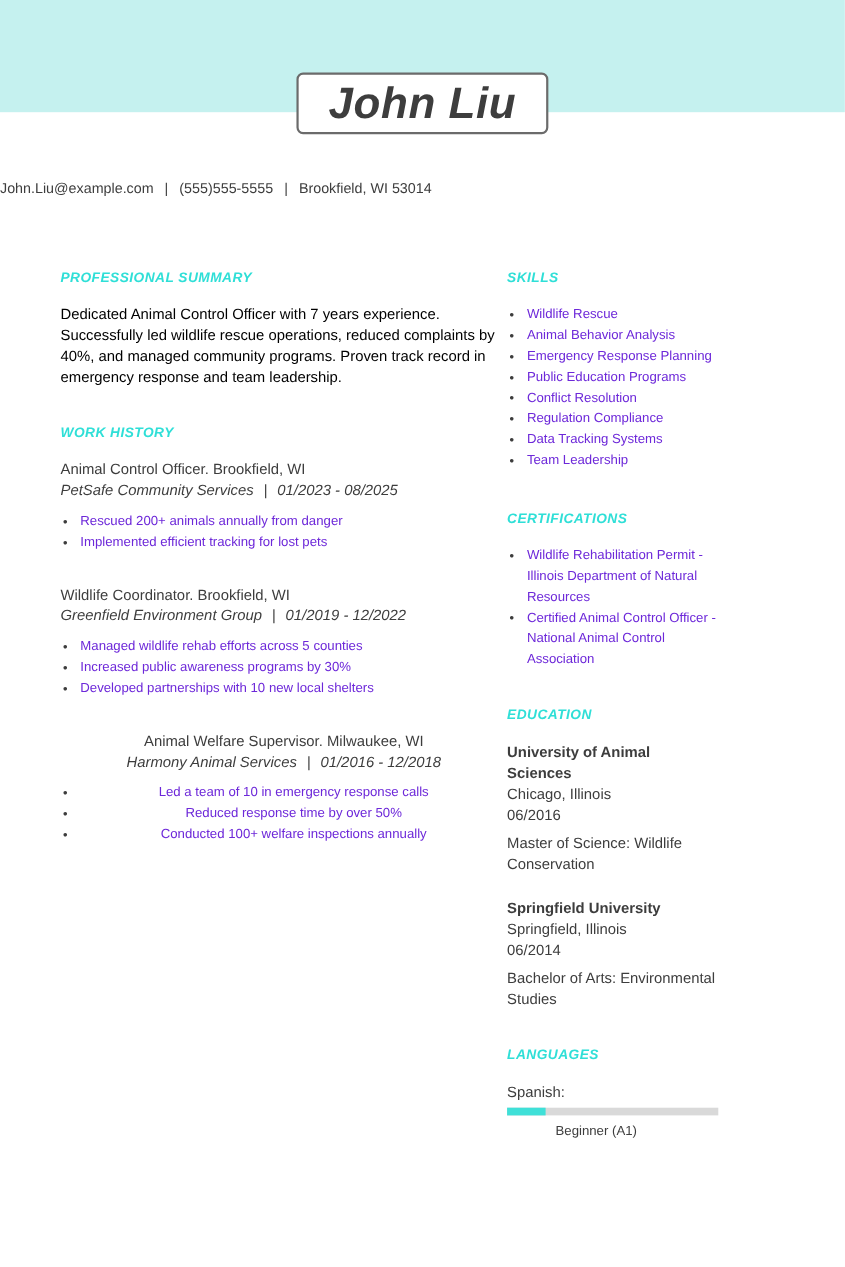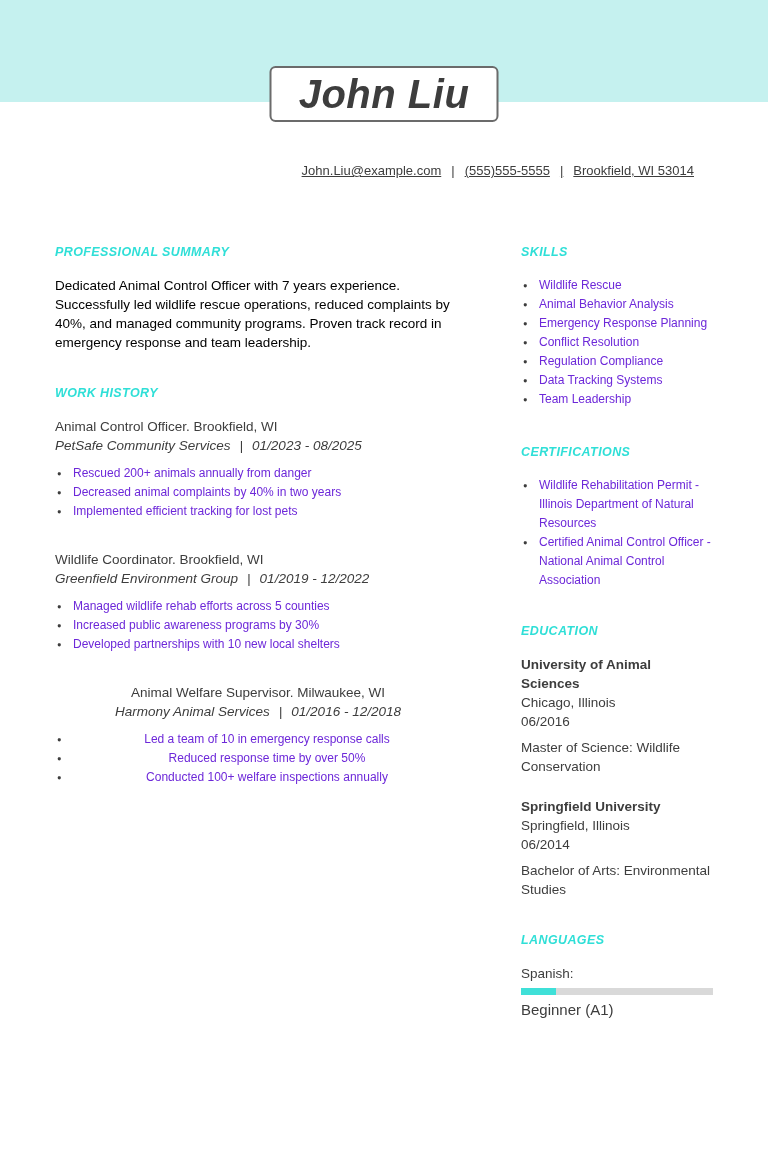--- a/index.html
+++ b/index.html
@@ -36,7 +36,7 @@
   
   .contact {
     position: absolute; left: 0; top: 163px; width: 694px;
-    text-align: right; font-size: 13px; color: #3d3d3d; text-decoration: underline;
+    text-align: left; font-size: 13px; color: #3d3d3d;
   }
   .contact .sep { margin: 0 10px; color: #3d3d3d; }
 

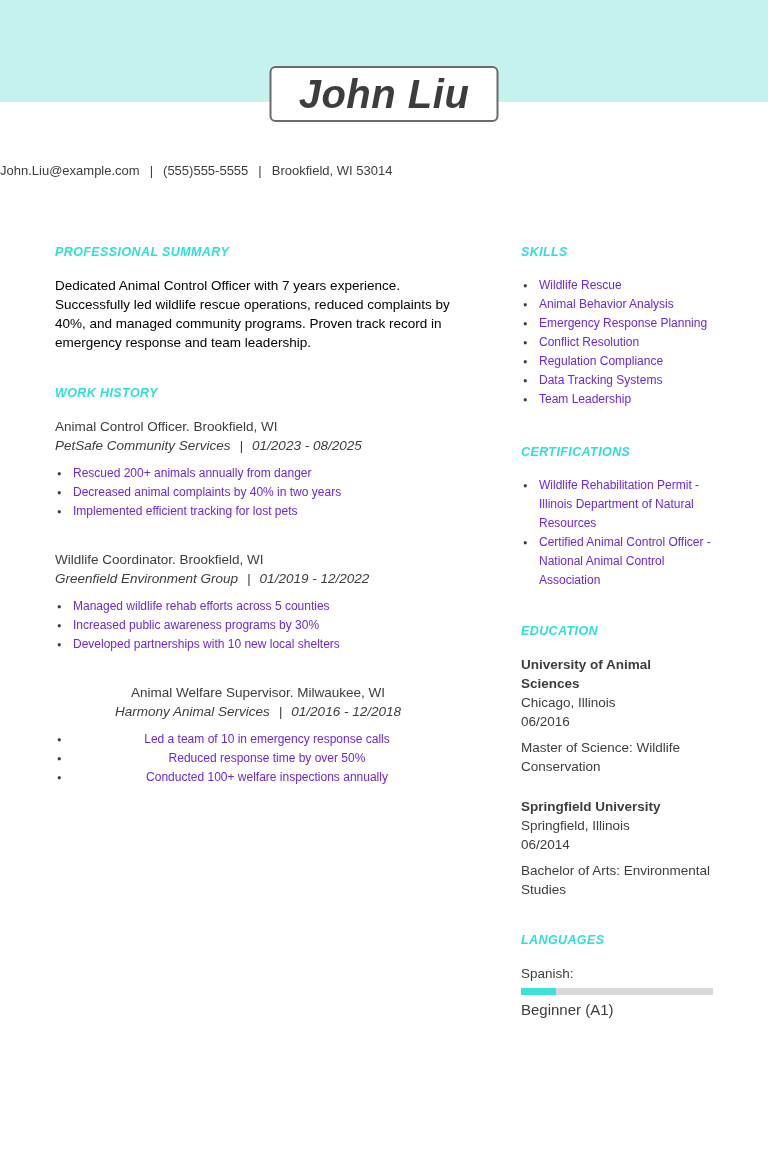--- a/index.html
+++ b/index.html
@@ -43,7 +43,7 @@
   
   .content {
     position: absolute; left: 55px; top: 245px; width: 658px;
-    display: flex; gap: 60px;
+    display: flex; 
   }
   .col-left  { width: 406px; flex: none; }
   .col-right { width: 192px; flex: none; }

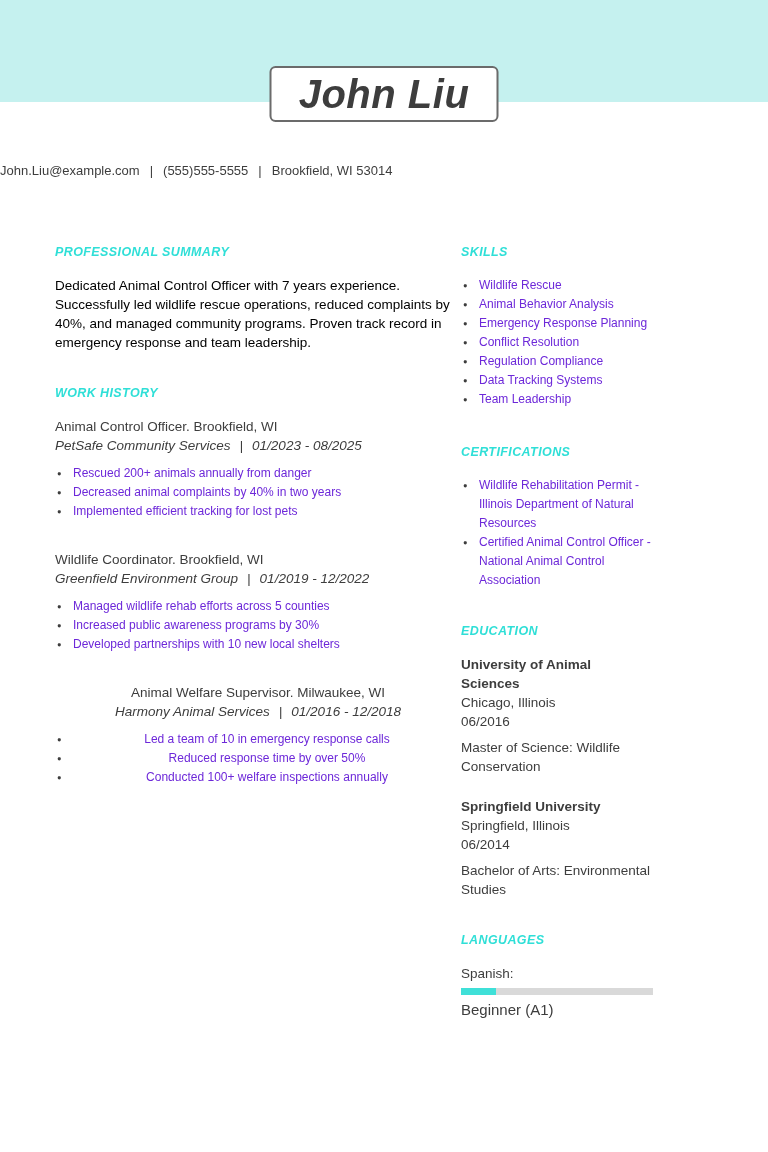--- a/index.html
+++ b/index.html
@@ -181,6 +181,7 @@
           <li>Wildlife Rescue</li>
           <li>Animal Behavior Analysis</li>
           <li>Emergency Response Planning</li>
+          <li>Public Education Programs</li>
           <li>Conflict Resolution</li>
           <li>Regulation Compliance</li>
           <li>Data Tracking Systems</li>

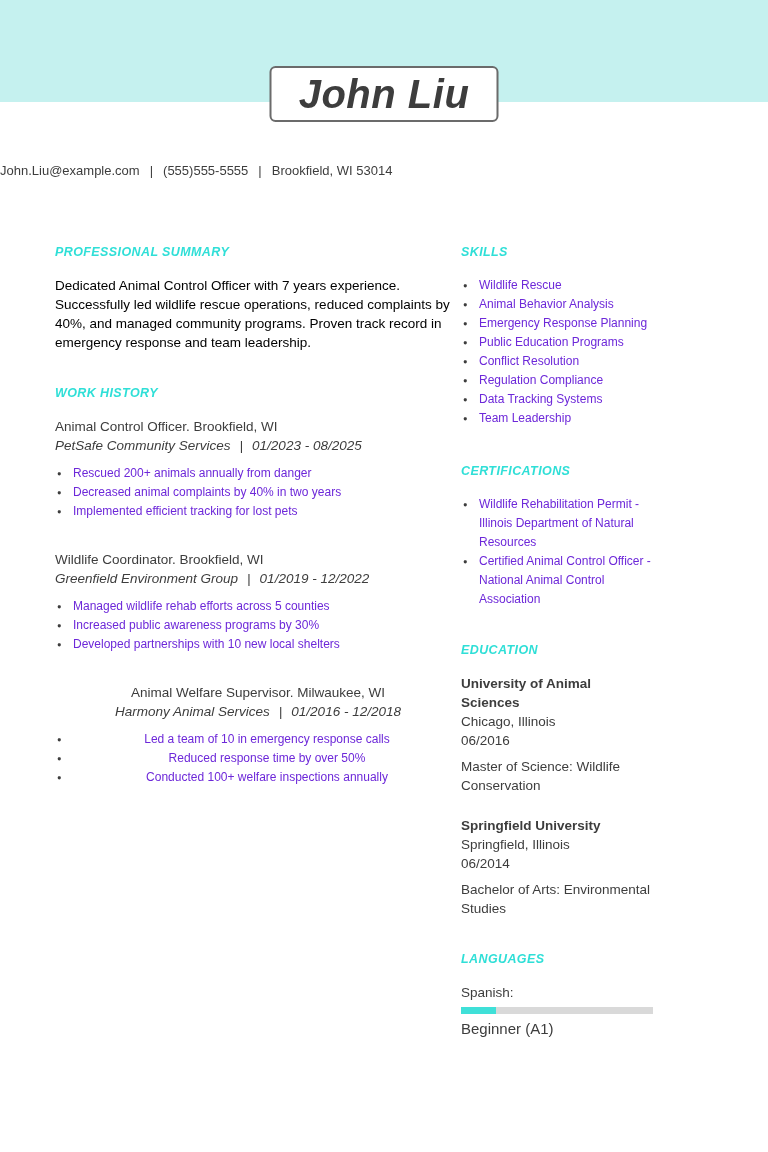--- a/index.html
+++ b/index.html
@@ -137,7 +137,6 @@
           </div>
           <ul class="bullets">
             <li>Rescued 200+ animals annually from danger</li>
-            <li>Decreased animal complaints by 40% in two years</li>
             <li>Implemented efficient tracking for lost pets</li>
           </ul>
         </div>

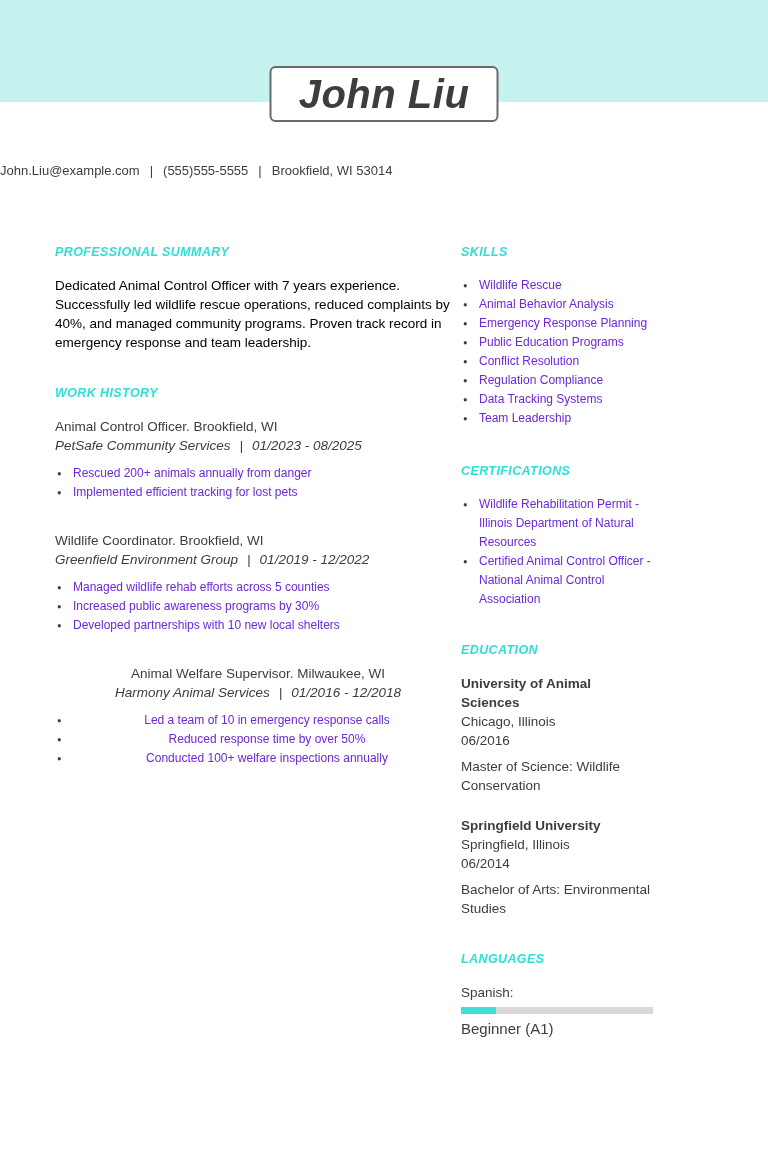--- a/index.html
+++ b/index.html
@@ -97,7 +97,7 @@
     position: absolute; left: 0; top: 0; bottom: 0;
     background: #3fe0d8;
   }
-  .lang-level { font-size: 15px; line-height: 19px; }
+  .lang-level { font-size: 12px; line-height: 19px; margin-left: 44px; }
 </style>
 </head>
 <body>

